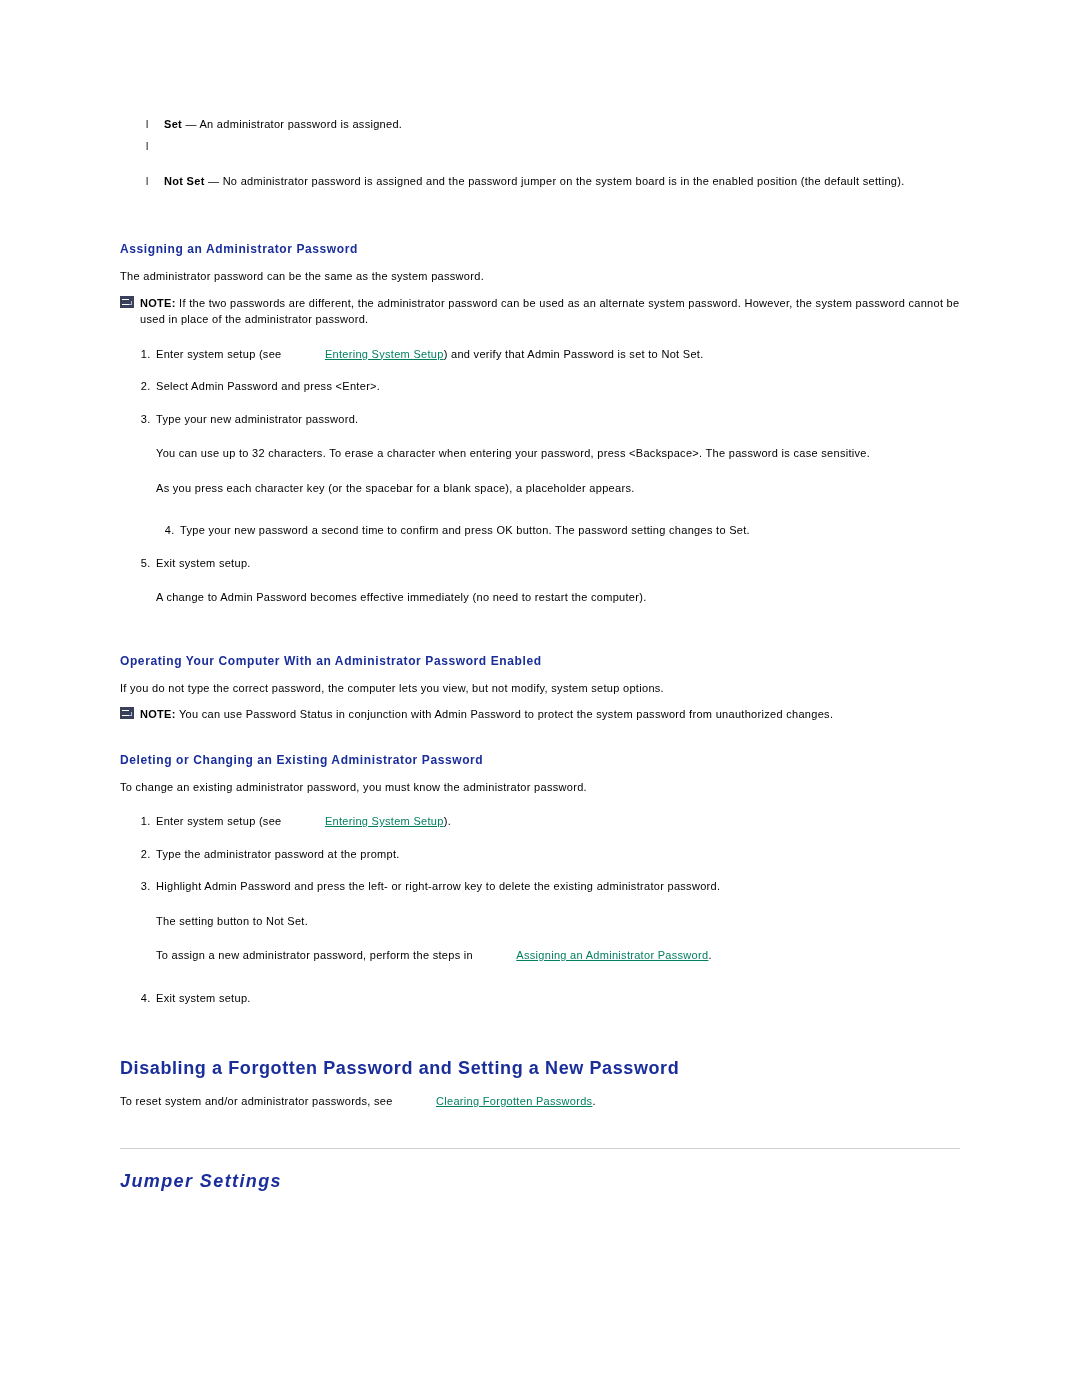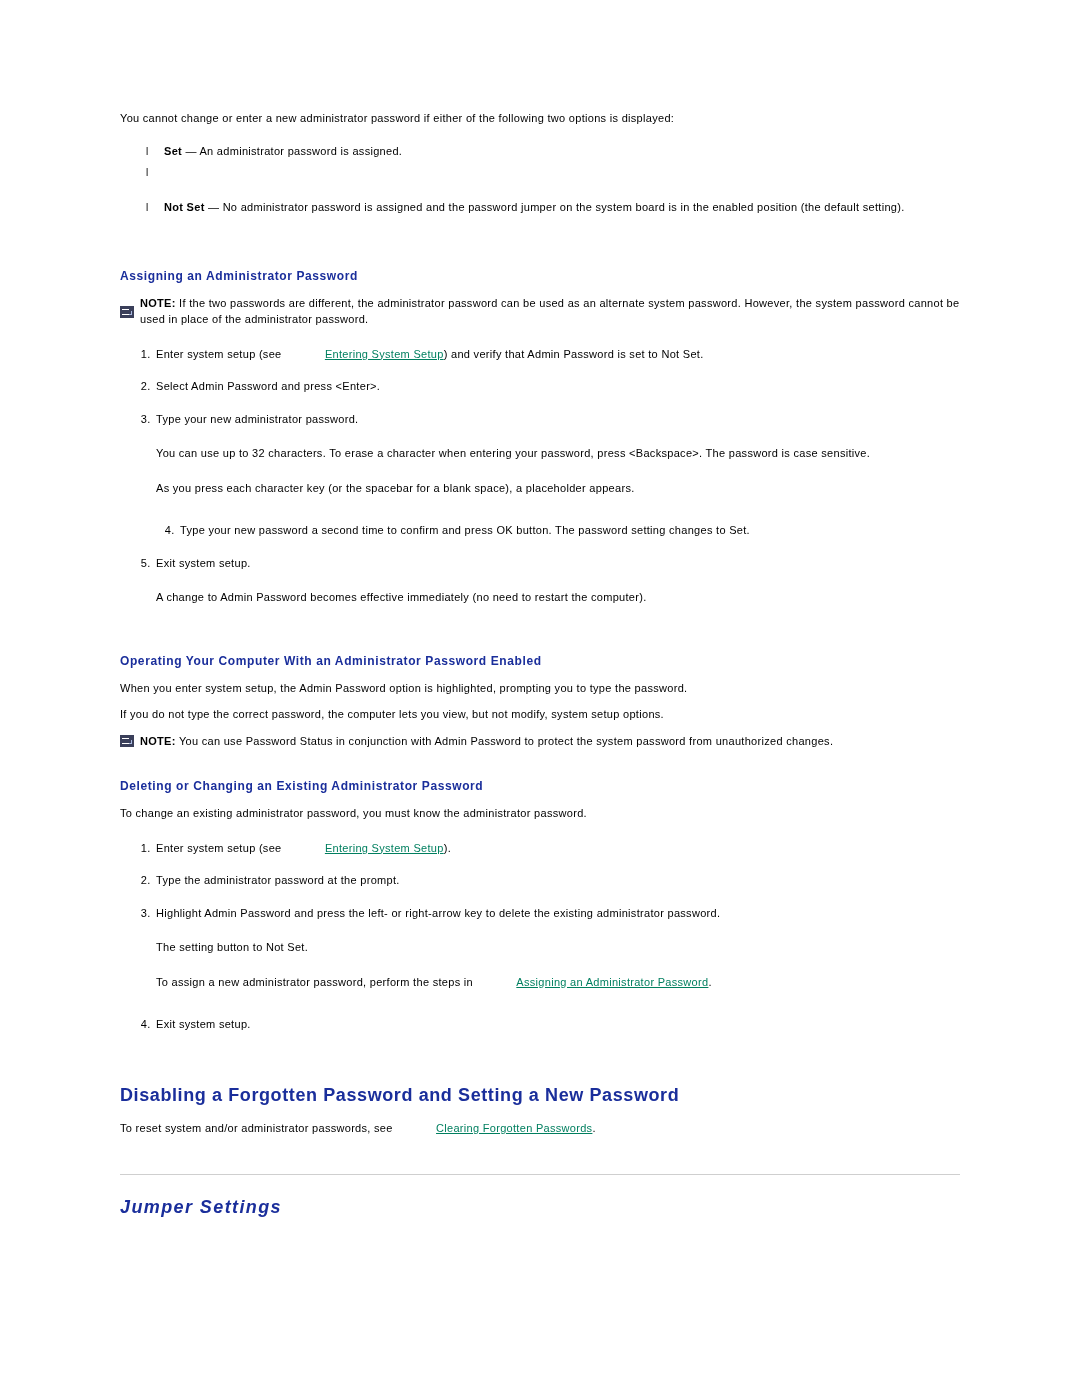--- a/index.html
+++ b/index.html
@@ -117,7 +117,6 @@
 
 <div class="page">
 
-  <p>You cannot change or enter a new administrator password if either of the following two options is displayed:</p>
   <div class="bullets">
     <div class="row">
       <span class="glyph">l</span>

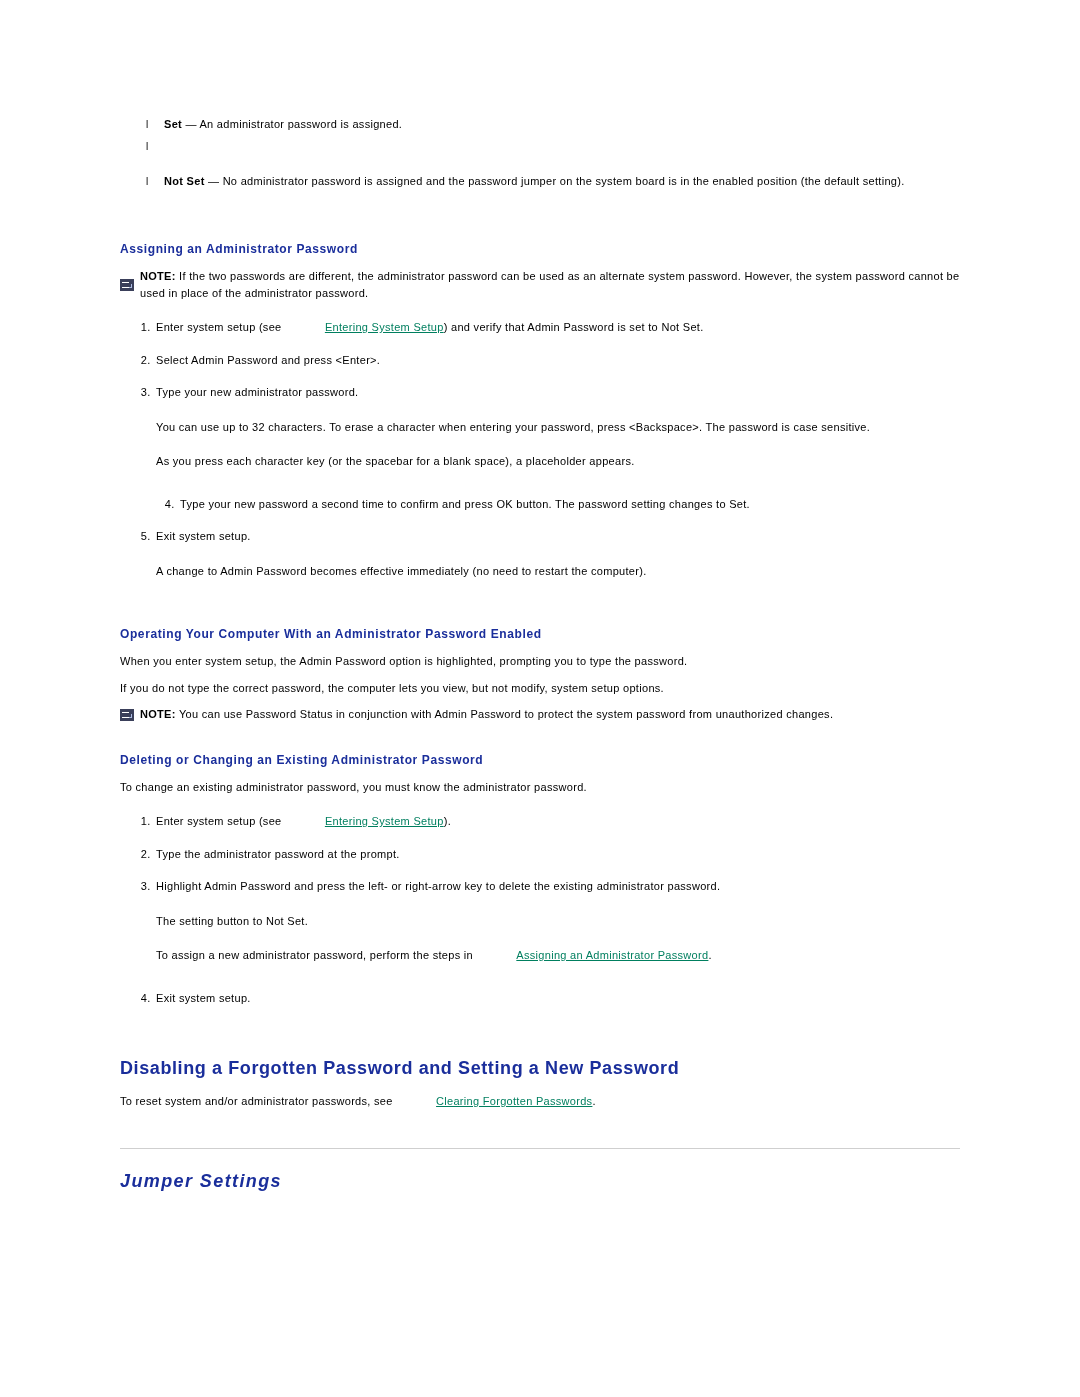--- a/index.html
+++ b/index.html
@@ -139,6 +139,7 @@
   </div>
 
   <div class="h-sub">Assigning an Administrator Password</div>
+  <p>The administrator password can be the same as the system password.</p>
 
   <div class="note">
     <span class="note-icon"></span>

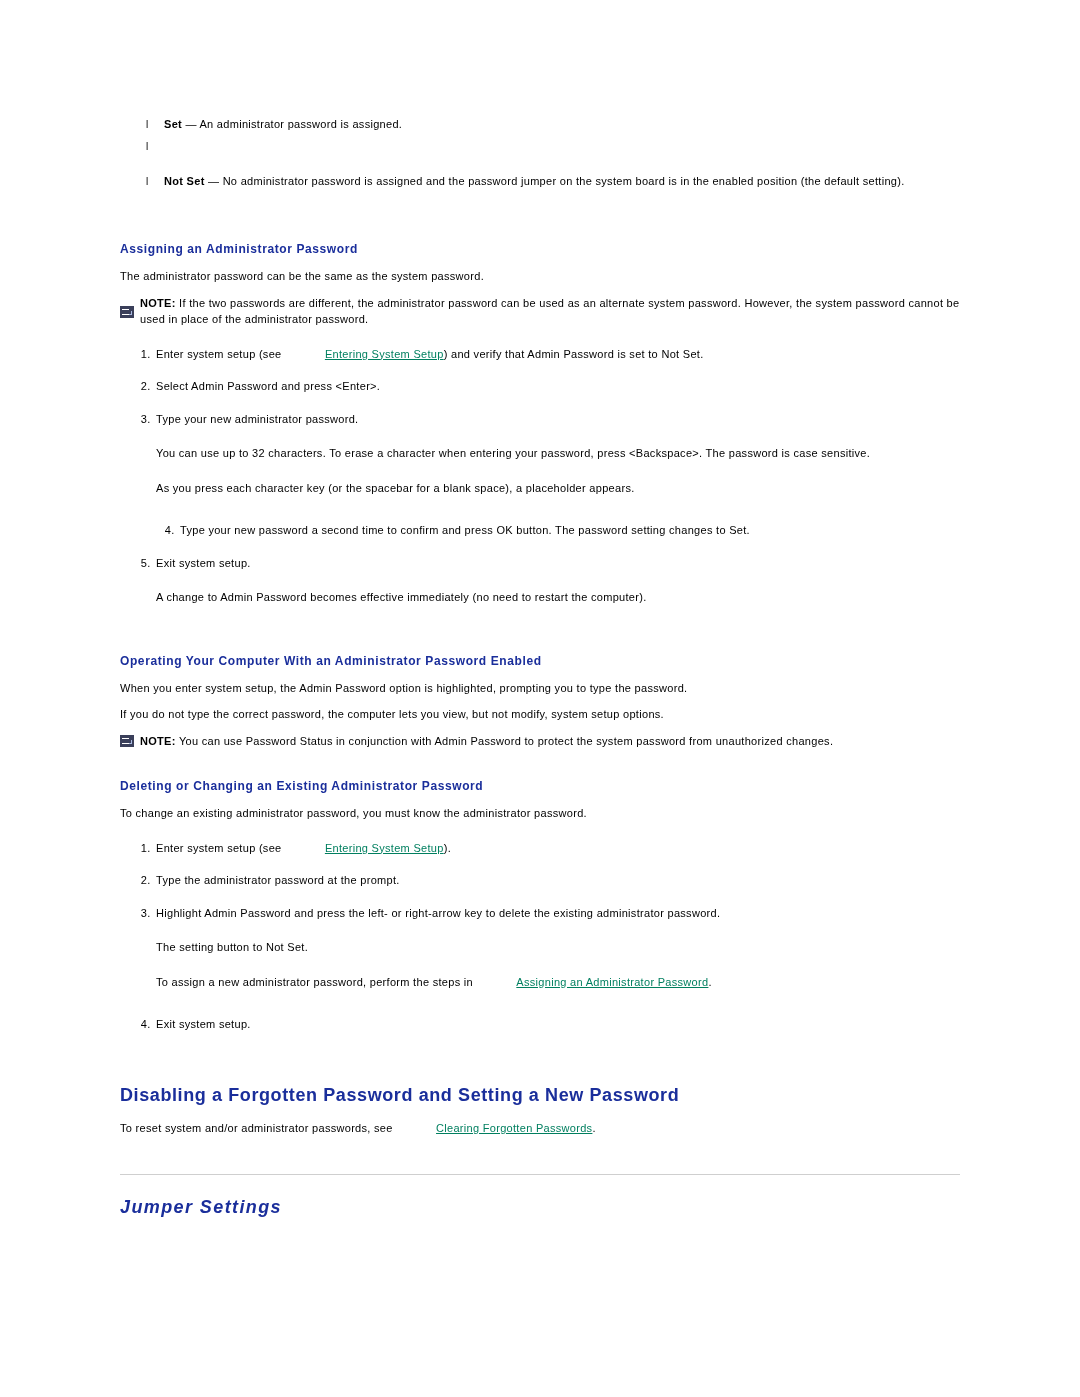--- a/index.html
+++ b/index.html
@@ -62,7 +62,7 @@
   }
   .note {
     display: flex;
-    align-items: center;
+    align-items: flex-start;
     gap: 6px;
     margin: 9px 0 10px 0;
   }

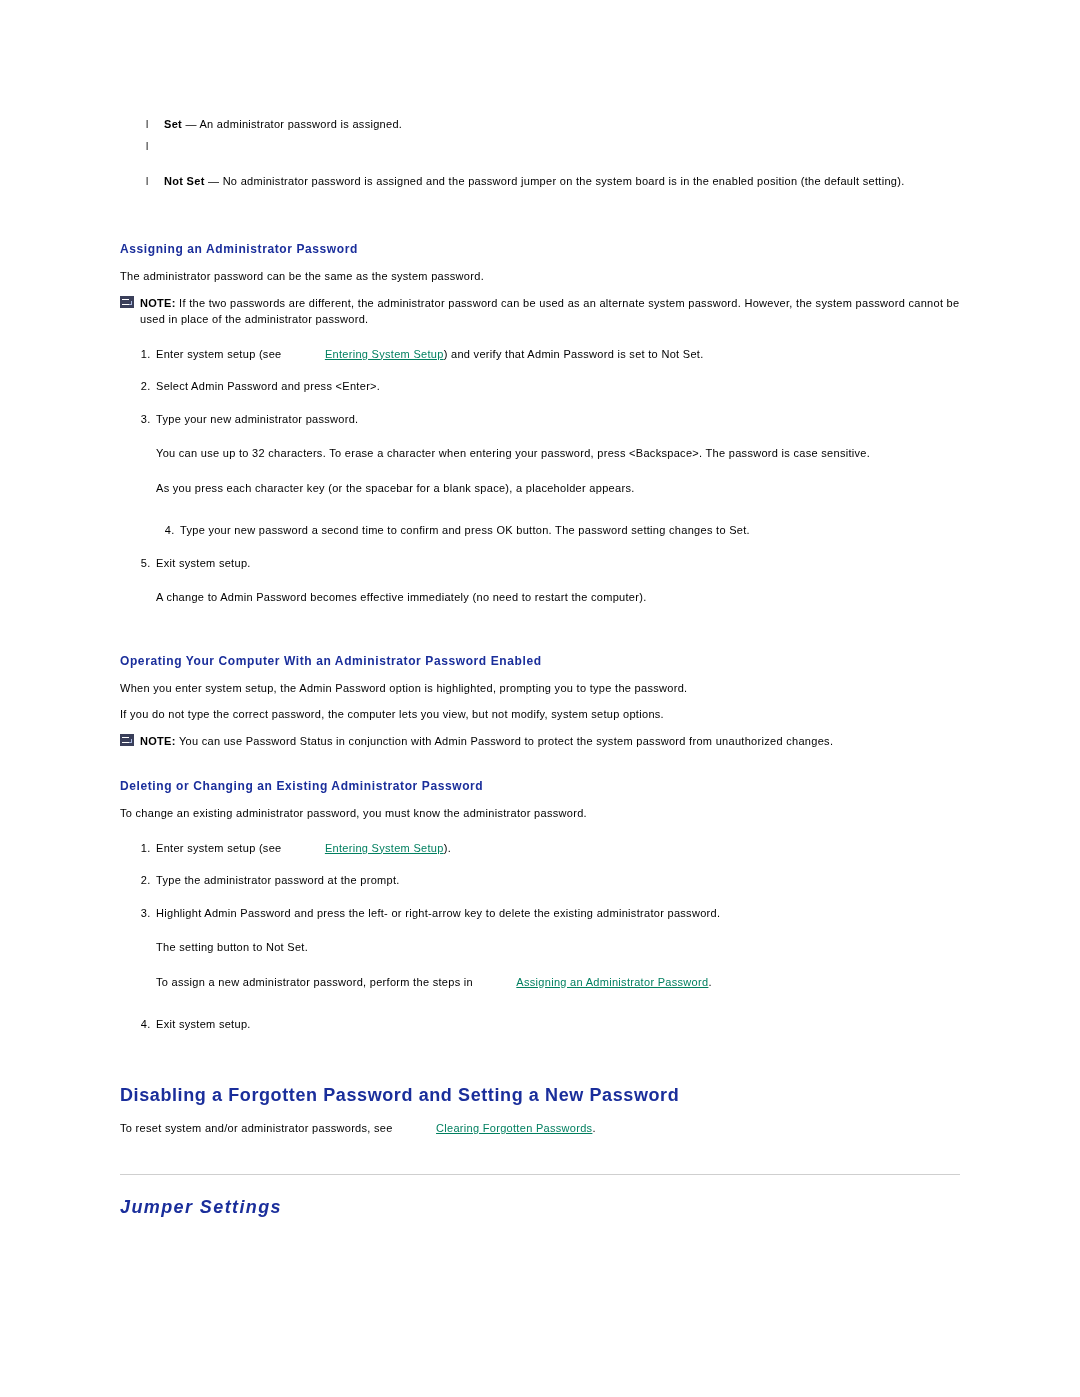--- a/index.html
+++ b/index.html
@@ -168,7 +168,6 @@
   </ol>
 
   <div class="h-sub">Operating Your Computer With an Administrator Password Enabled</div>
-  <p>When you enter system setup, the Admin Password option is highlighted, prompting you to type the password.</p>
   <p>If you do not type the correct password, the computer lets you view, but not modify, system setup options.</p>
 
   <div class="note">

